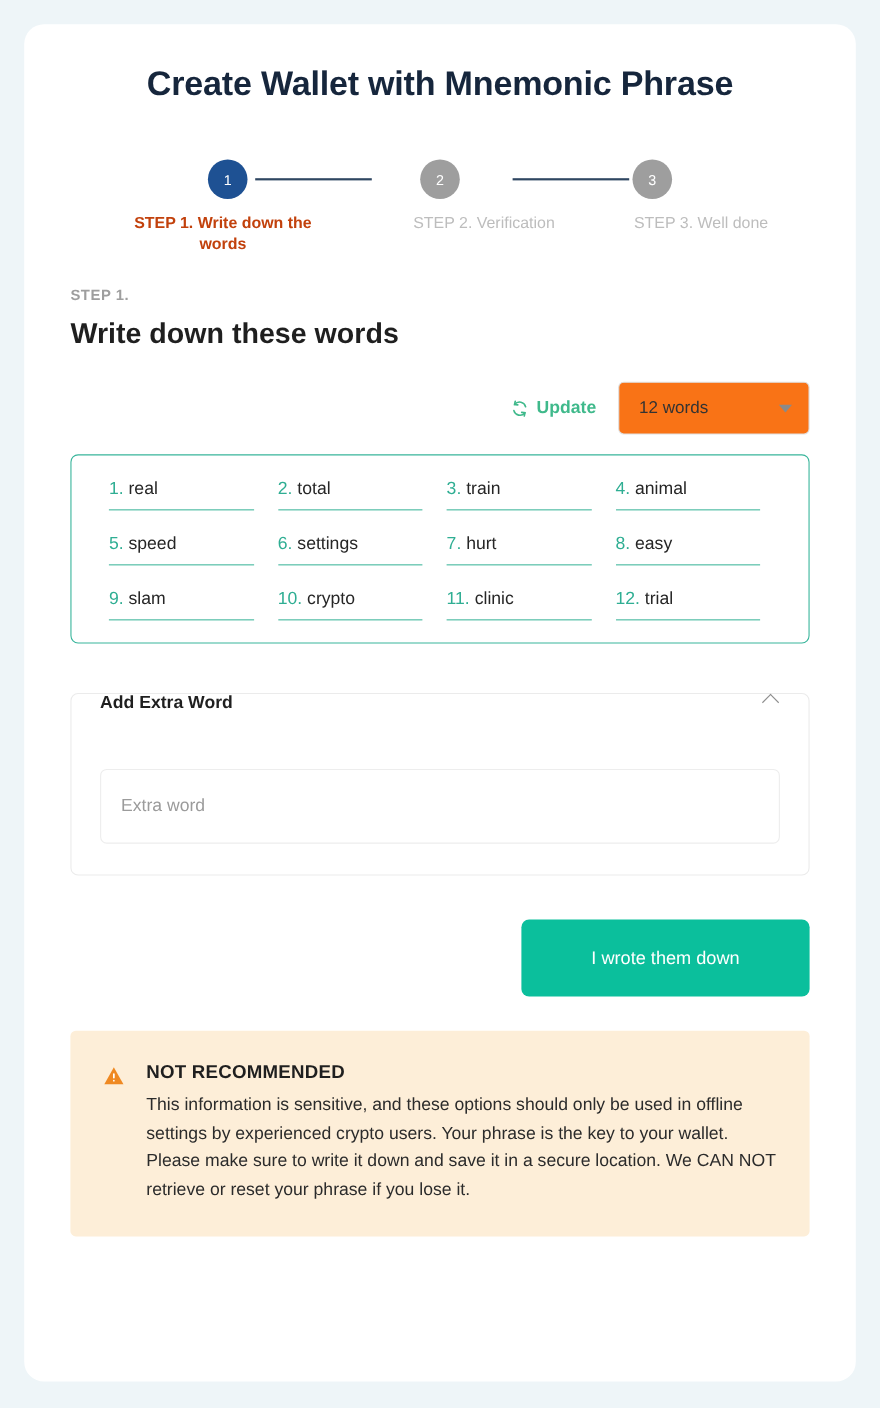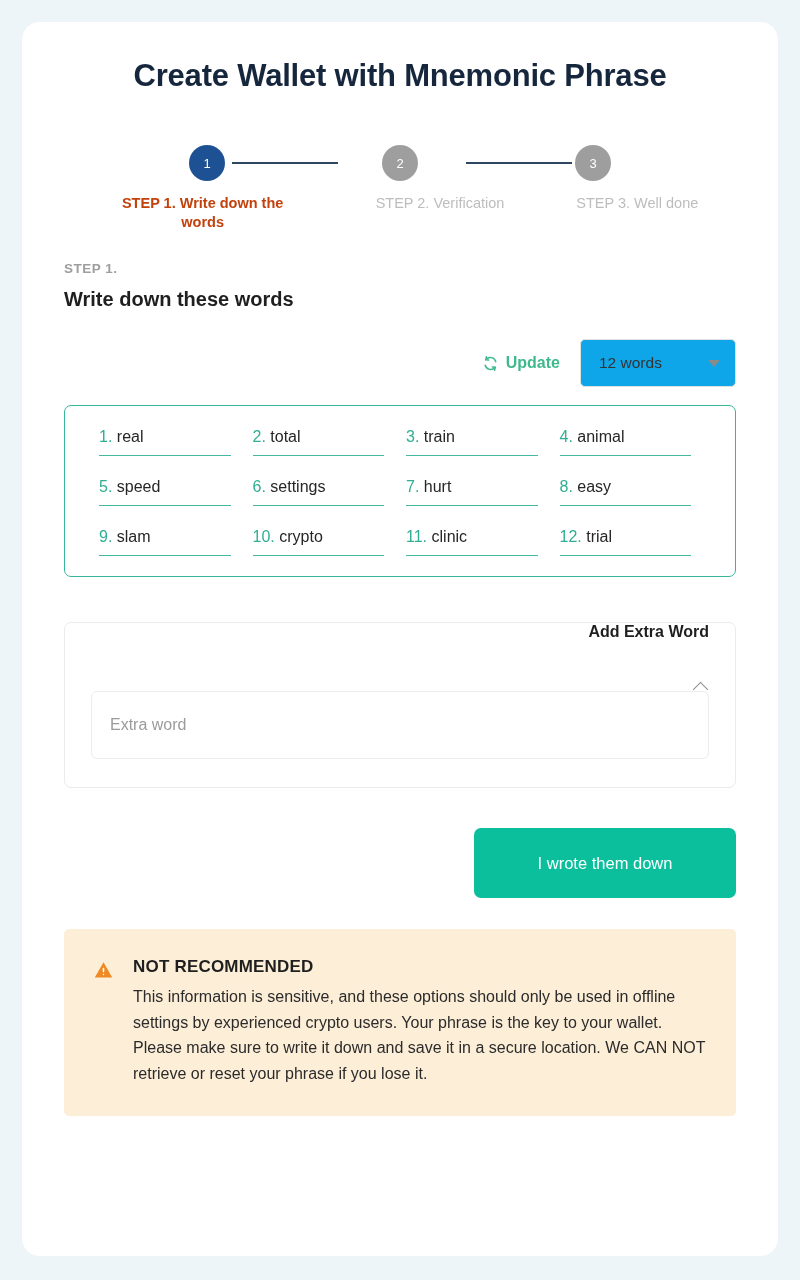--- a/index.html
+++ b/index.html
@@ -111,7 +111,7 @@
   }
   .section-title {
     margin-top: 12px;
-    font-size: 20px;
+    font-size: 26px;
     font-weight: bold;
     color: #1f1f1f;
   }

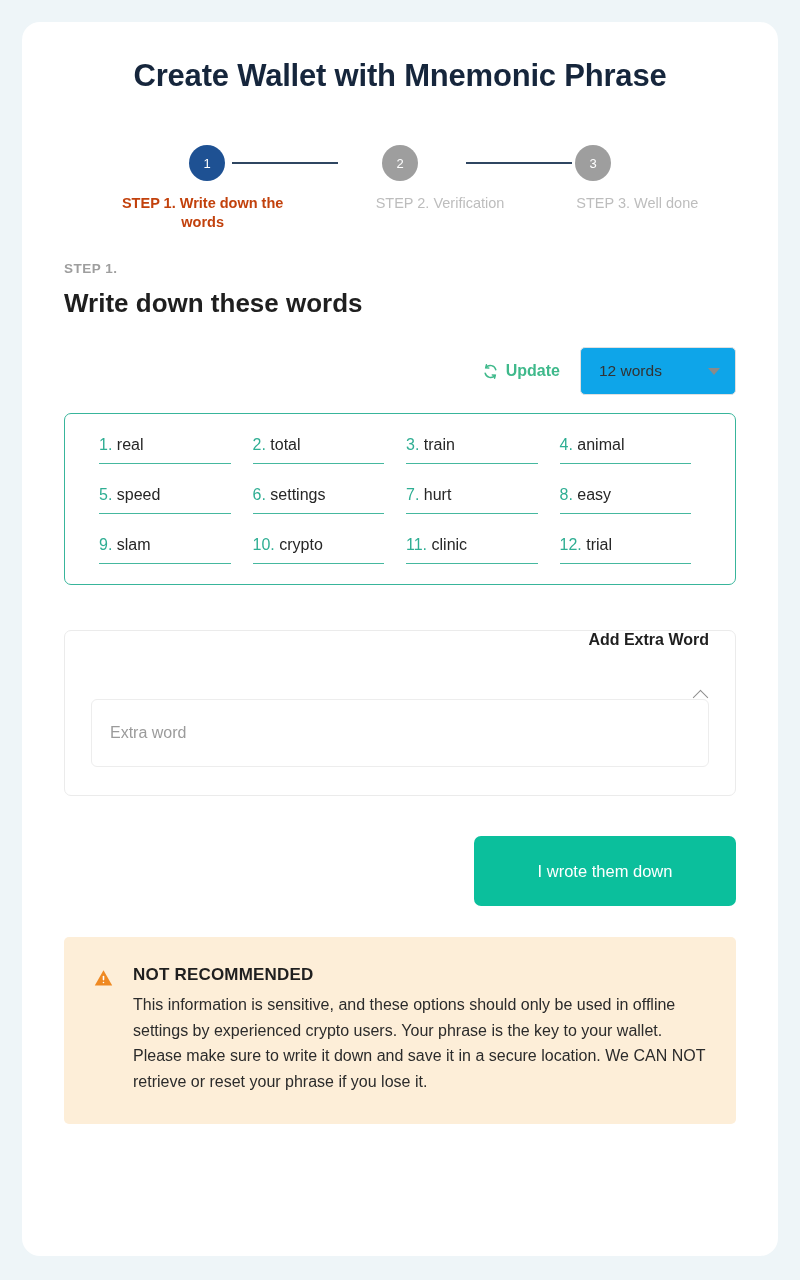--- a/index.html
+++ b/index.html
@@ -140,11 +140,11 @@
   .update-btn svg { display: block; }
 
   .word-count-select {
-    width: 156px;
+    width: 174px;
     height: 48px;
     border: 1px solid #e0e0e0;
     border-radius: 5px;
-    background: #0ea5e9;
+    background: #f97316;
     display: flex;
     align-items: center;
     justify-content: space-between;

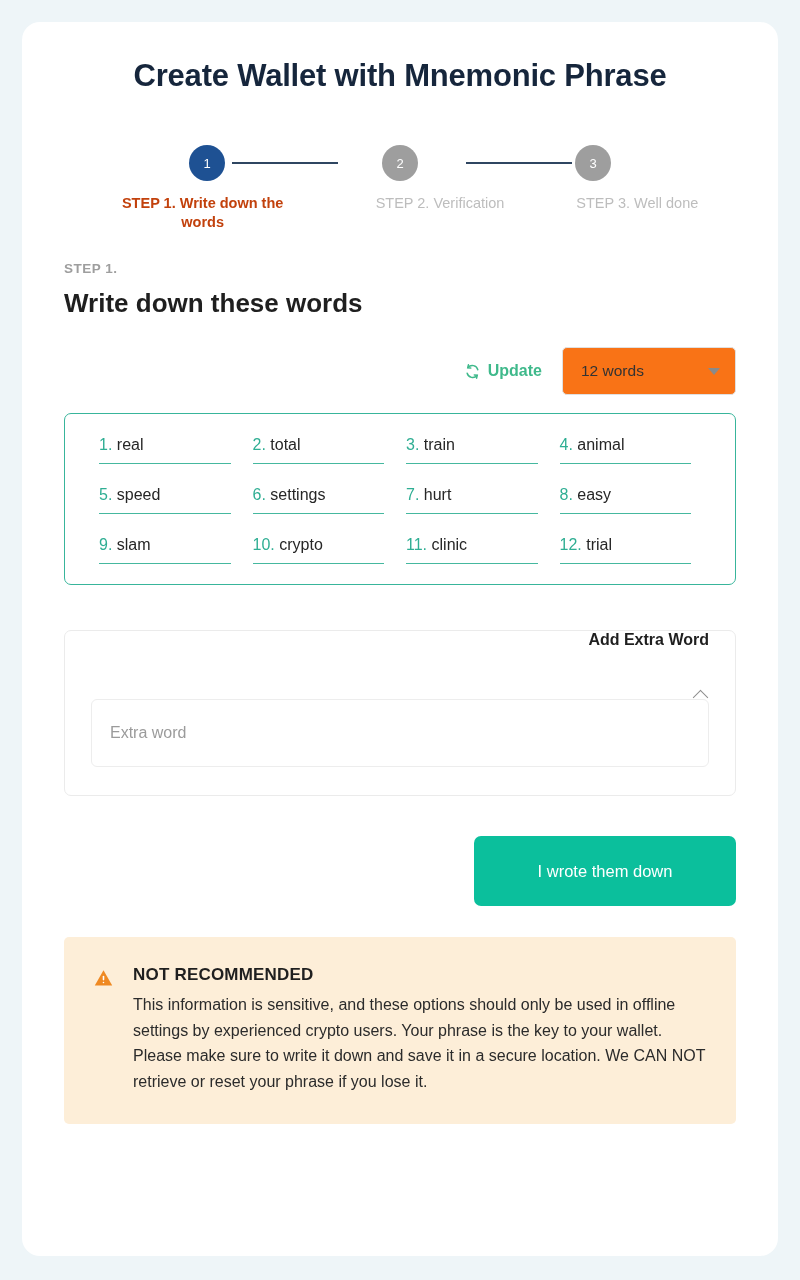--- a/index.html
+++ b/index.html
@@ -195,10 +195,9 @@
   .extra-header {
     height: 68px;
     display: flex;
-    align-items: flex-end;
+    align-items: flex-start;
     justify-content: space-between;
     cursor: pointer;
-    flex-direction: column;
   }
   .extra-title {
     font-size: 16px;

